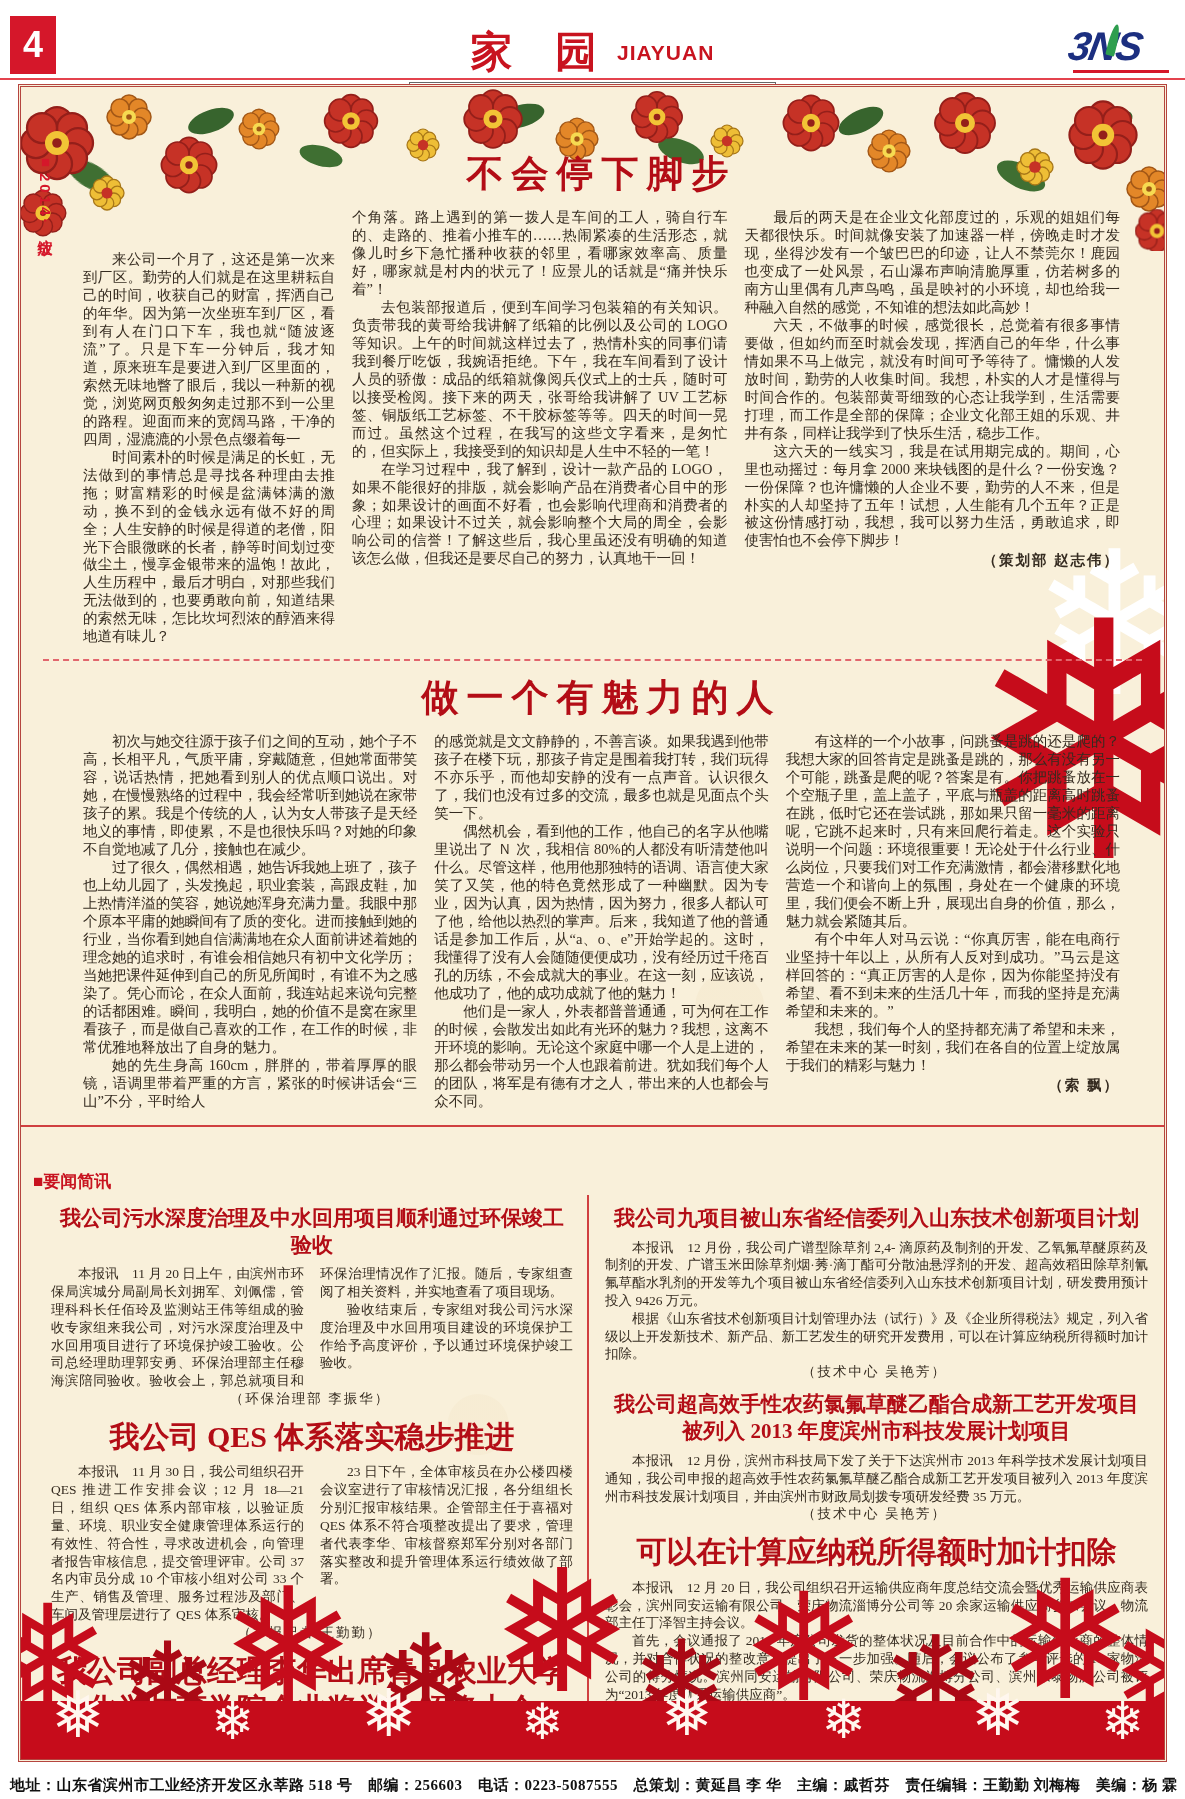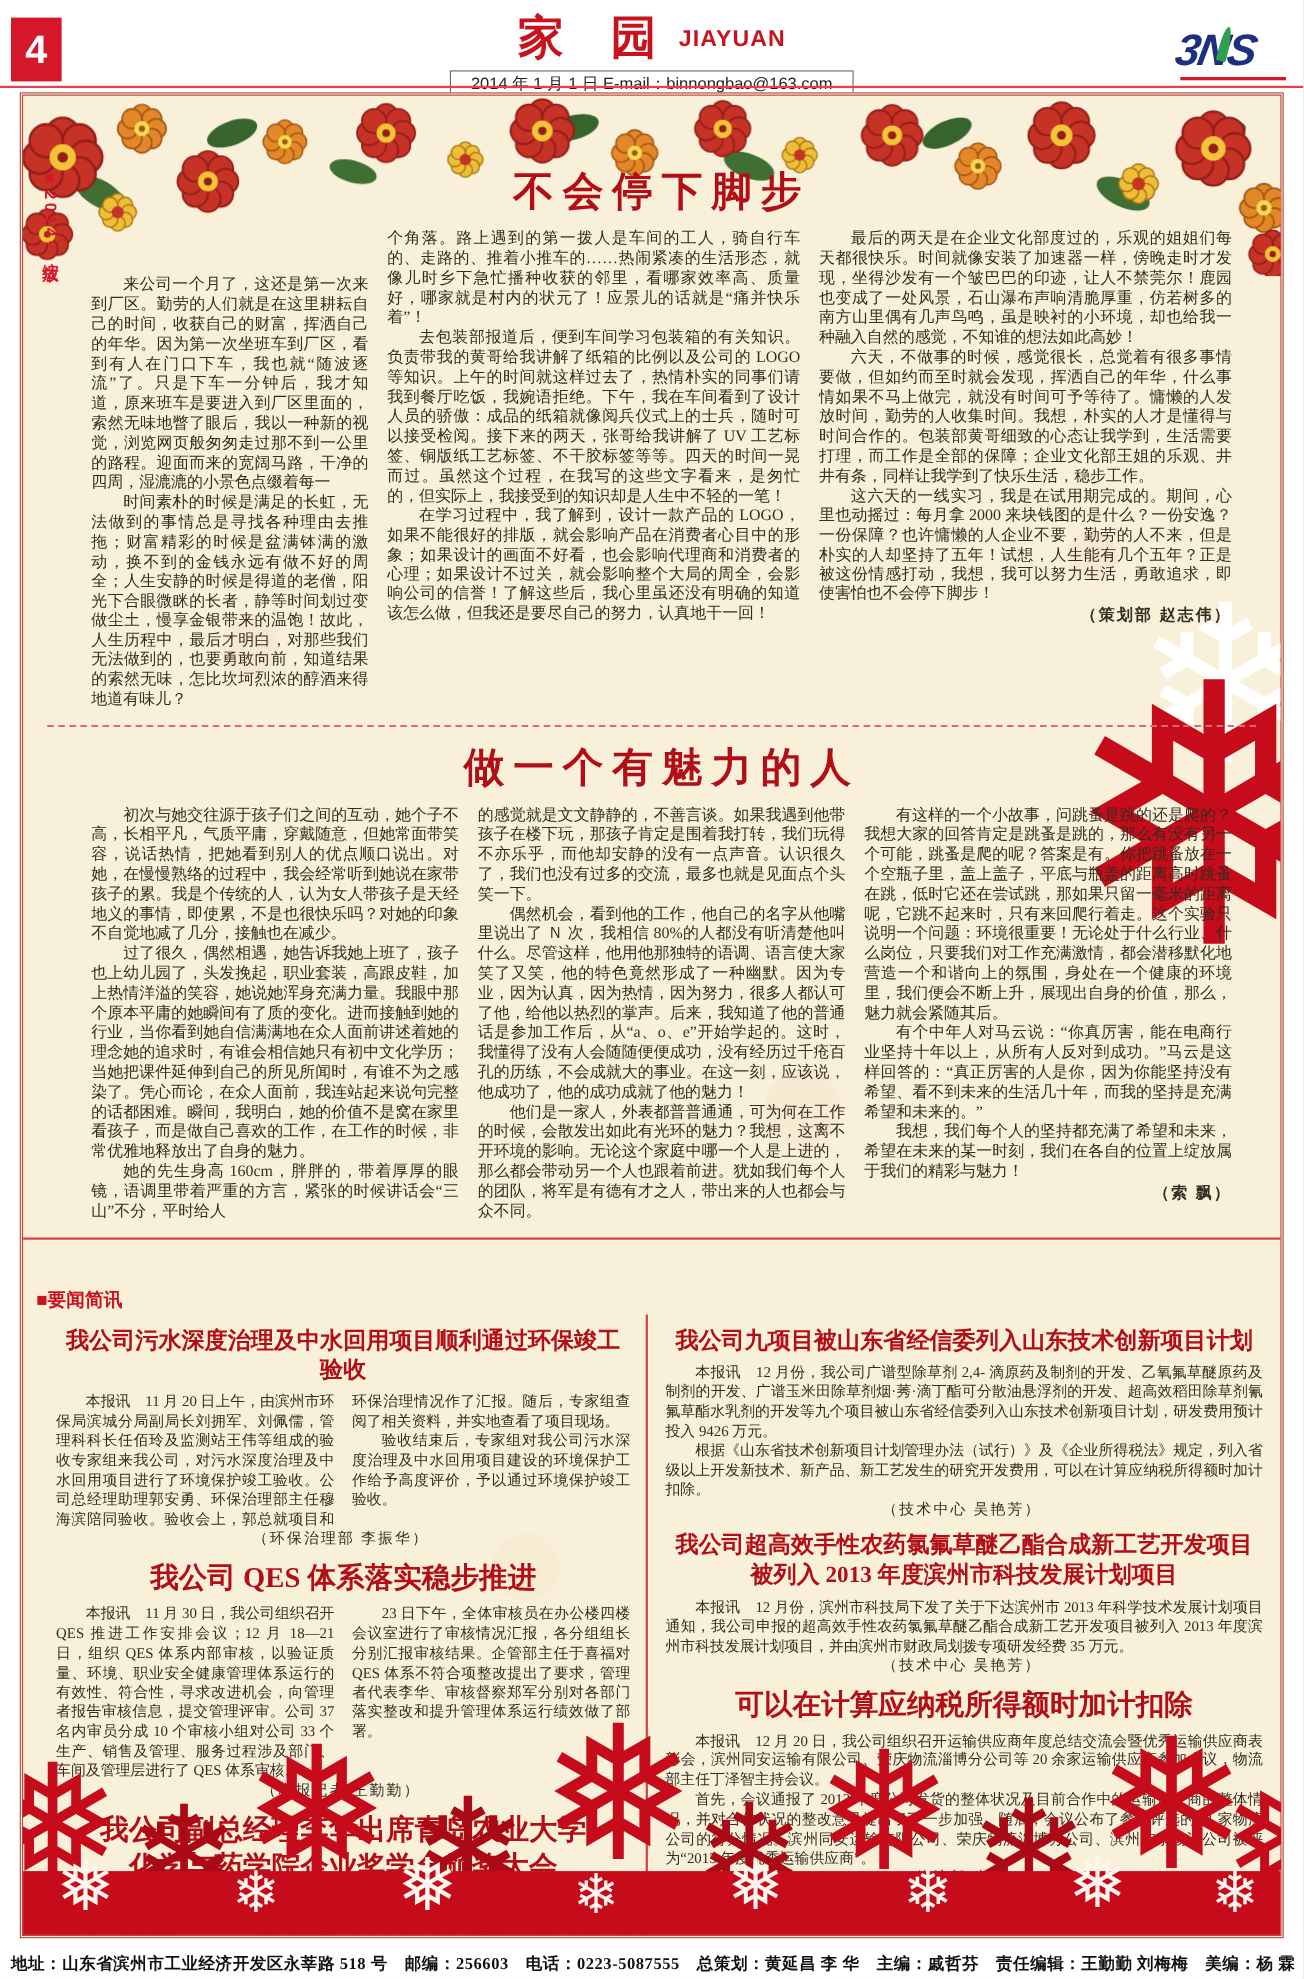--- a/index.html
+++ b/index.html
@@ -11,7 +11,7 @@
   .pagenum { position:absolute; left:10px; top:16px; width:46px; height:58px; background:#d5172a;
              color:#fff; font:bold 36px "Liberation Sans", sans-serif; display:flex; align-items:center;
              justify-content:center; }
-  .masthead { text-align:center; padding-top:6px; }
+  .masthead { text-align:center; padding-top:24px; }
   .mast-cn { font-size:42px; color:#c8131f; font-weight:bold; letter-spacing:16px;
              font-family:"Liberation Serif", serif; }
   .mast-en { font-size:21px; color:#c8131f; font-weight:bold; letter-spacing:1px;

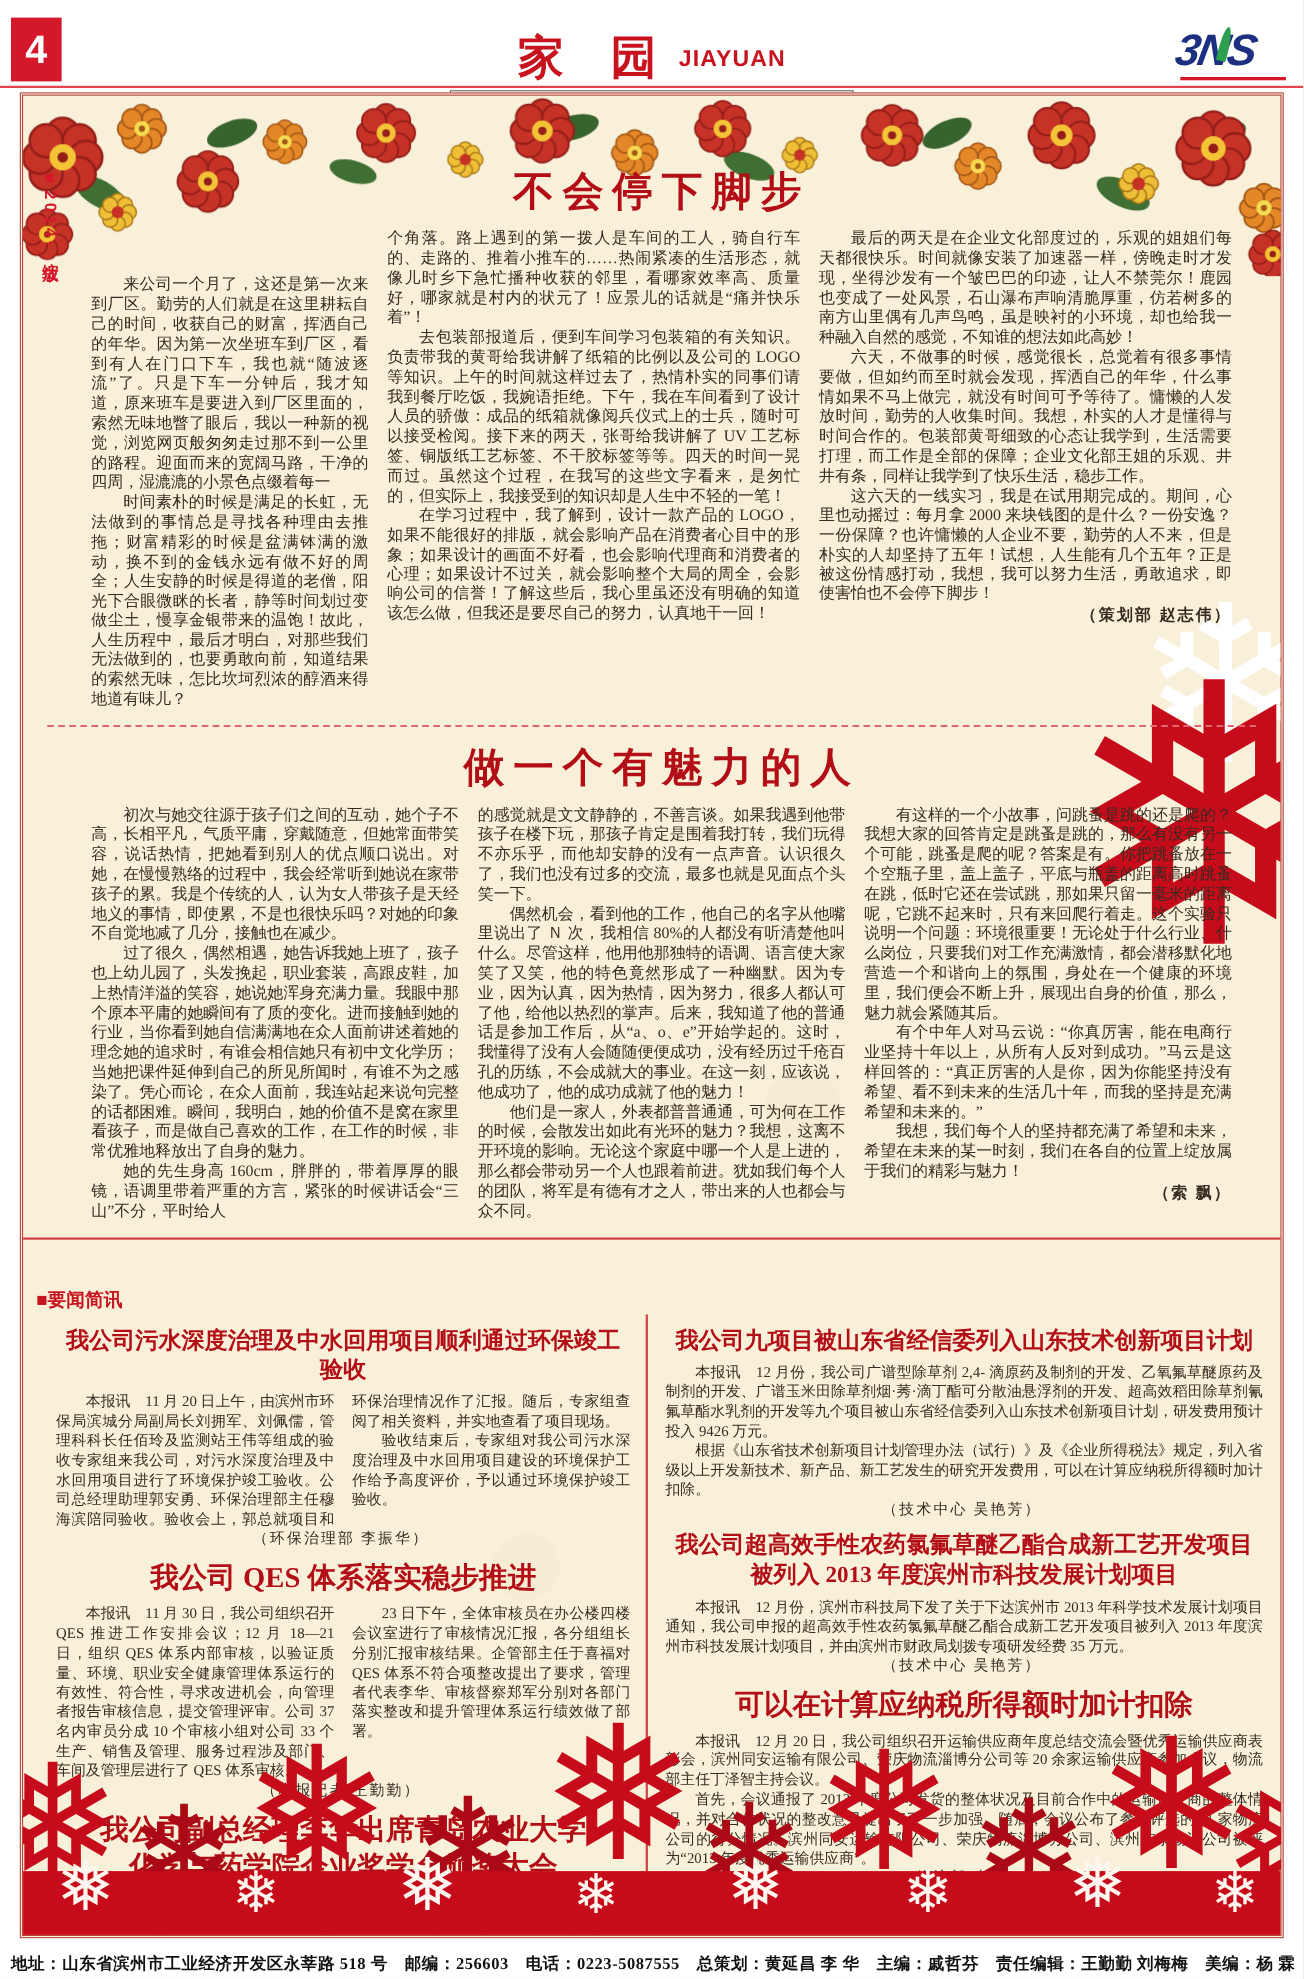--- a/index.html
+++ b/index.html
@@ -65,7 +65,7 @@
   .news-left { width:568px; padding:0 14px 0 30px; border-right:2px solid #d04040; }
   .news-right { flex:1; padding:0 16px 0 16px; }
   .brief { margin-bottom:8px; }
-  .brief-title { text-align:center; color:#b30d16; font-weight:bold; font-size:26px;
+  .brief-title { text-align:center; color:#b30d16; font-weight:bold; font-size:30px;
                  line-height:1.28; margin:10px 0 7px; white-space:pre-line; }
   .t-sm { font-size:21px; }
   .brief-body { font-size:13.5px; line-height:1.32; color:#352b20; text-align:justify; }

